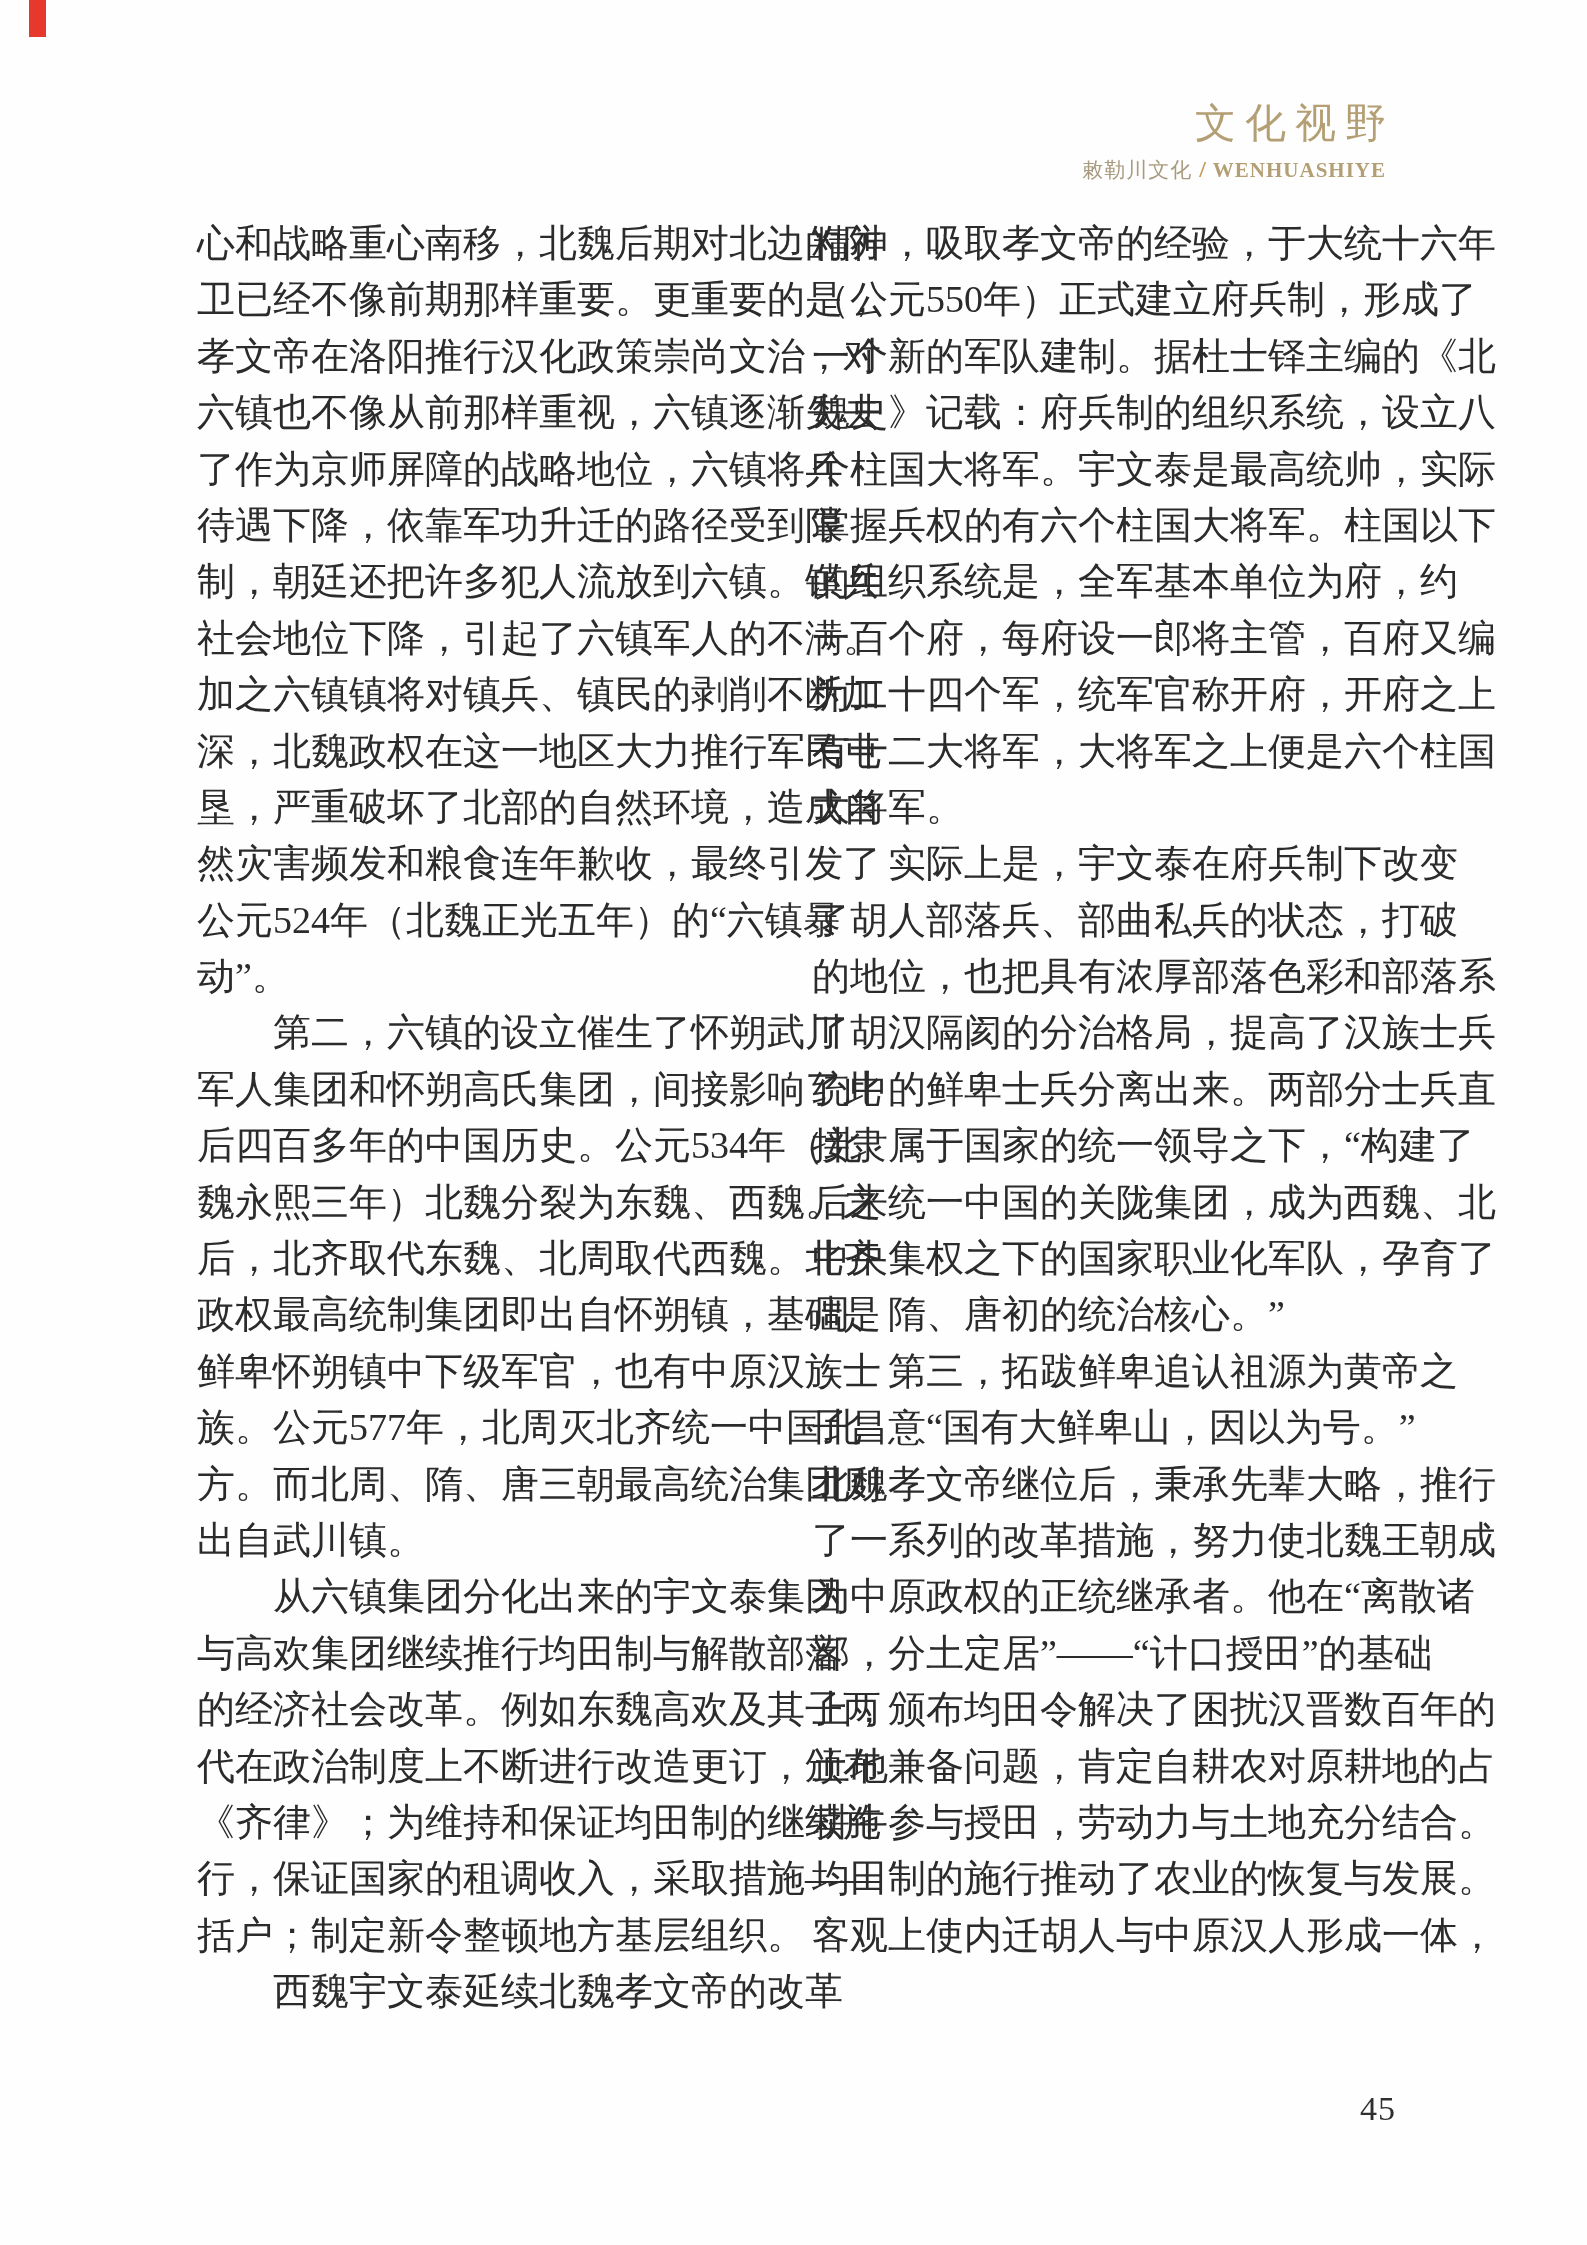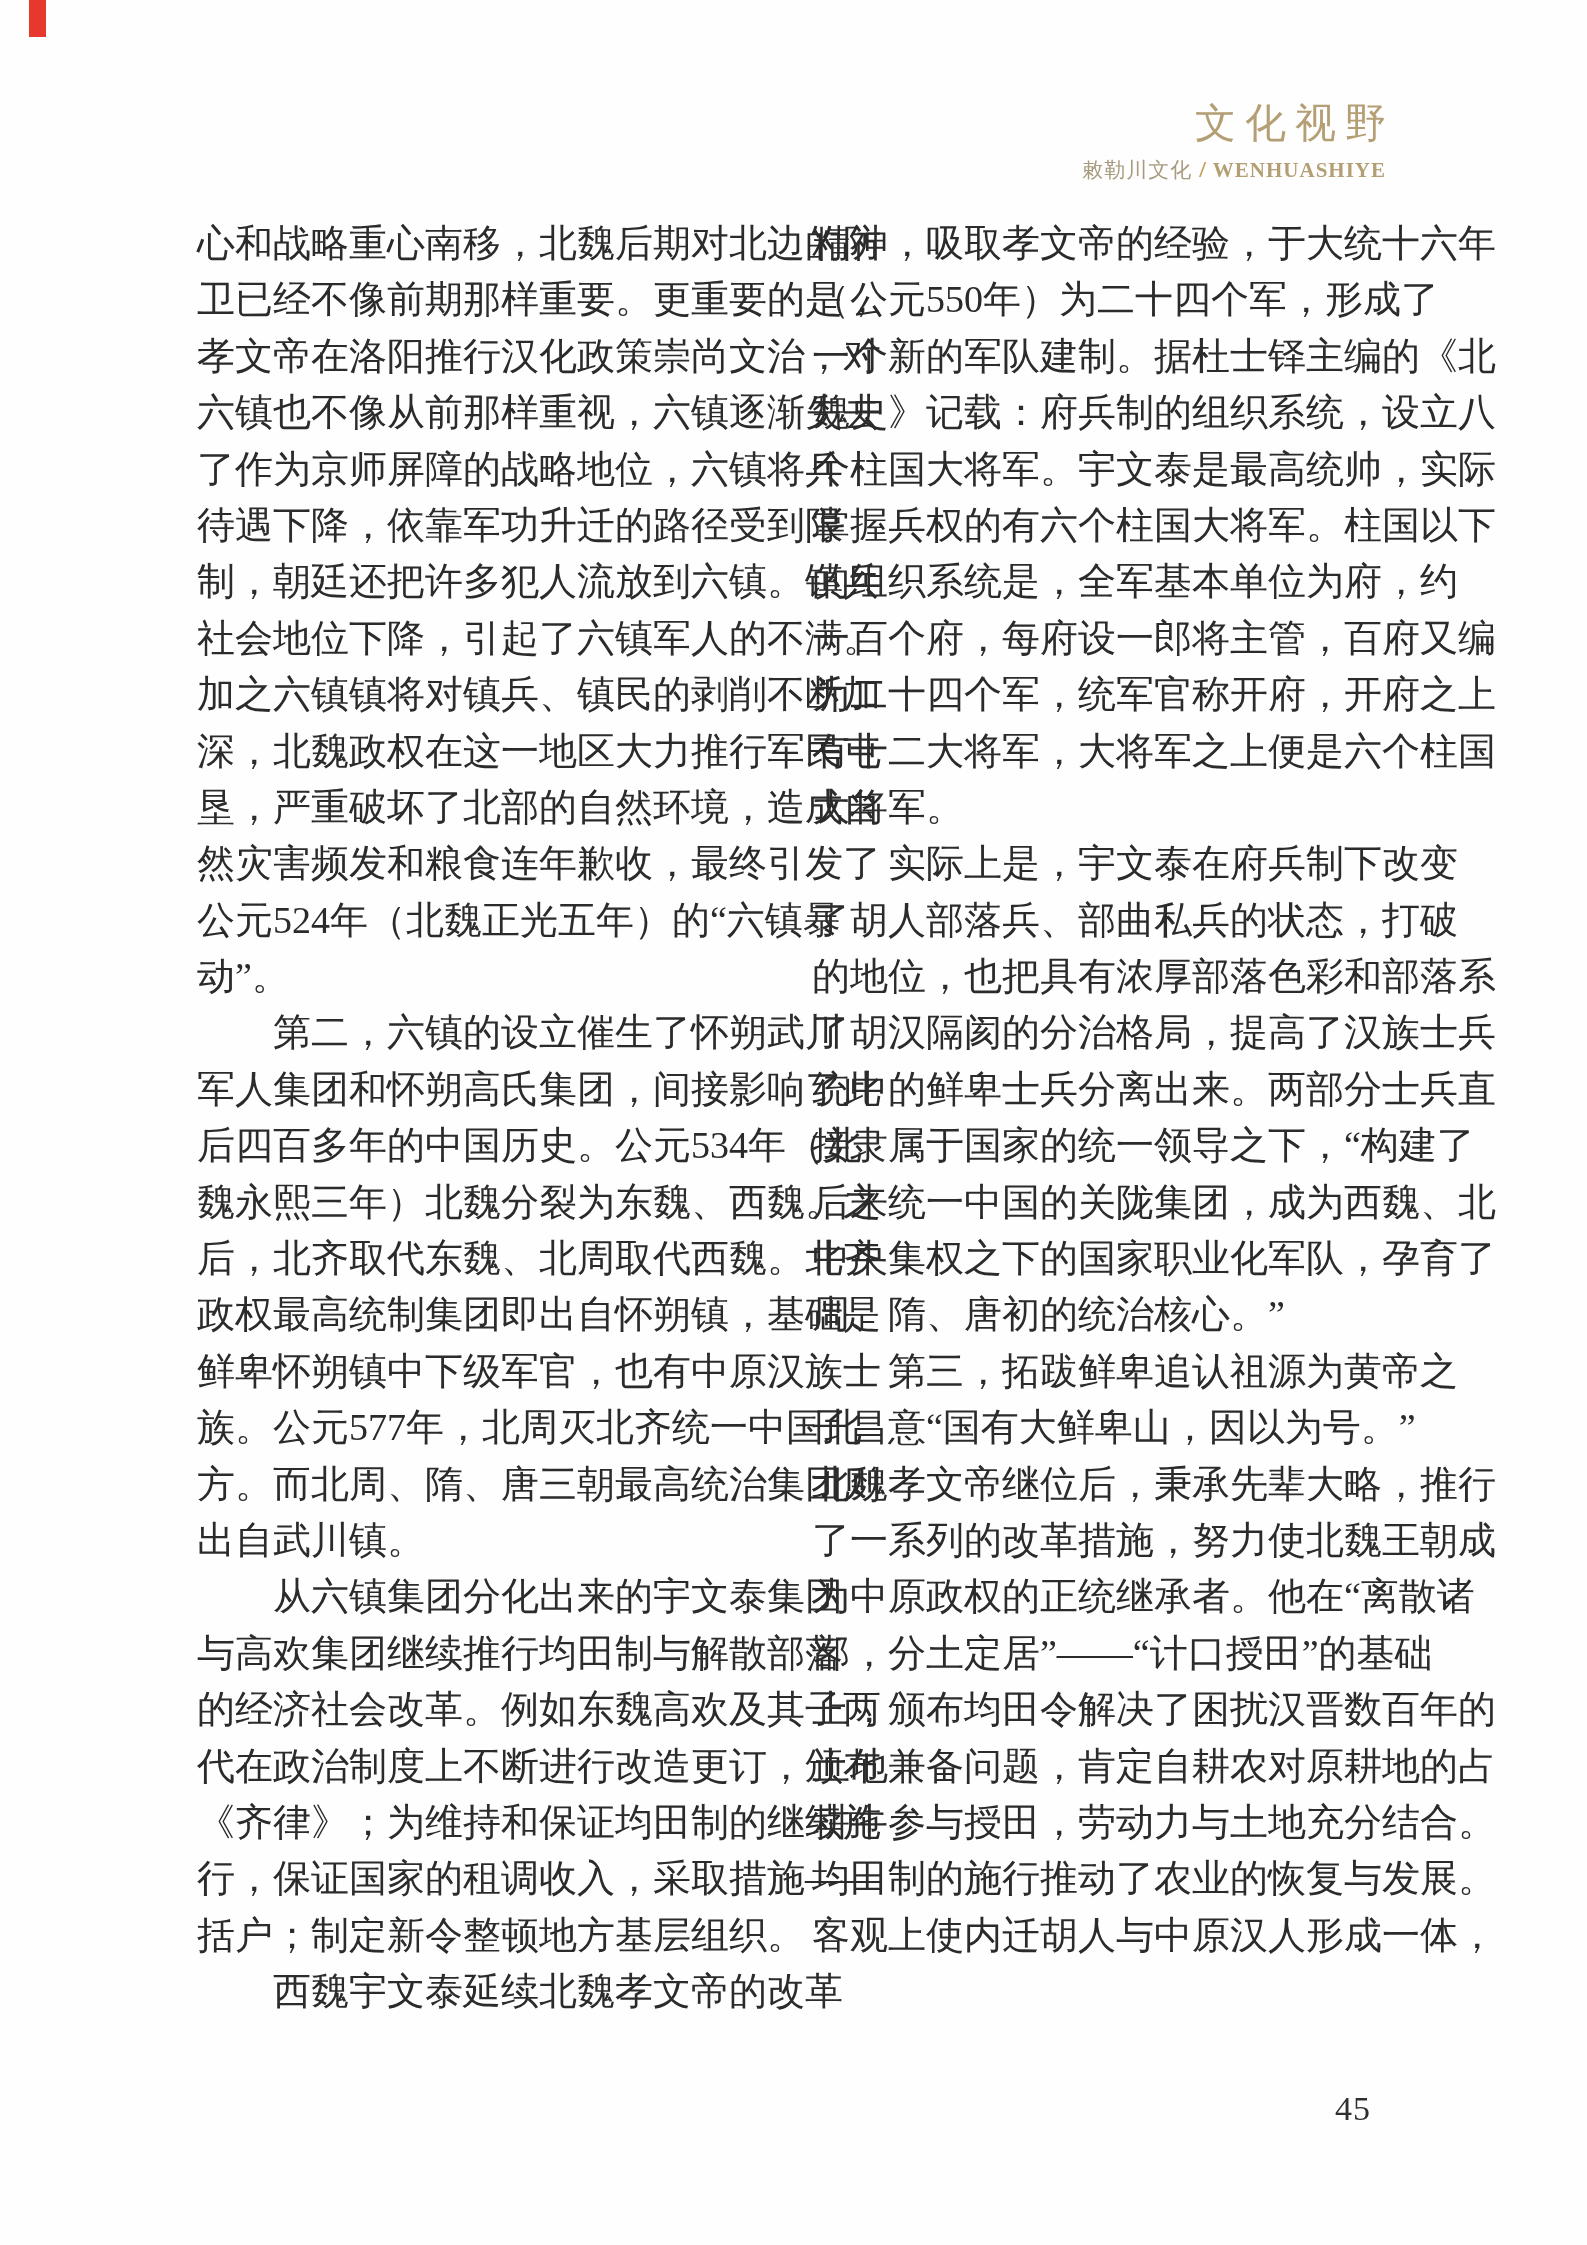--- a/index.html
+++ b/index.html
@@ -108,7 +108,7 @@
 
   <div class="column right">
       <div class="line">精神，吸取孝文帝的经验，于大统十六年</div>
-      <div class="line">（公元550年）为二十四个军，形成了</div>
+      <div class="line">（公元550年）正式建立府兵制，形成了</div>
       <div class="line">一个新的军队建制。据杜士铎主编的《北</div>
       <div class="line">魏史》记载：府兵制的组织系统，设立八</div>
       <div class="line">个柱国大将军。宇文泰是最高统帅，实际</div>

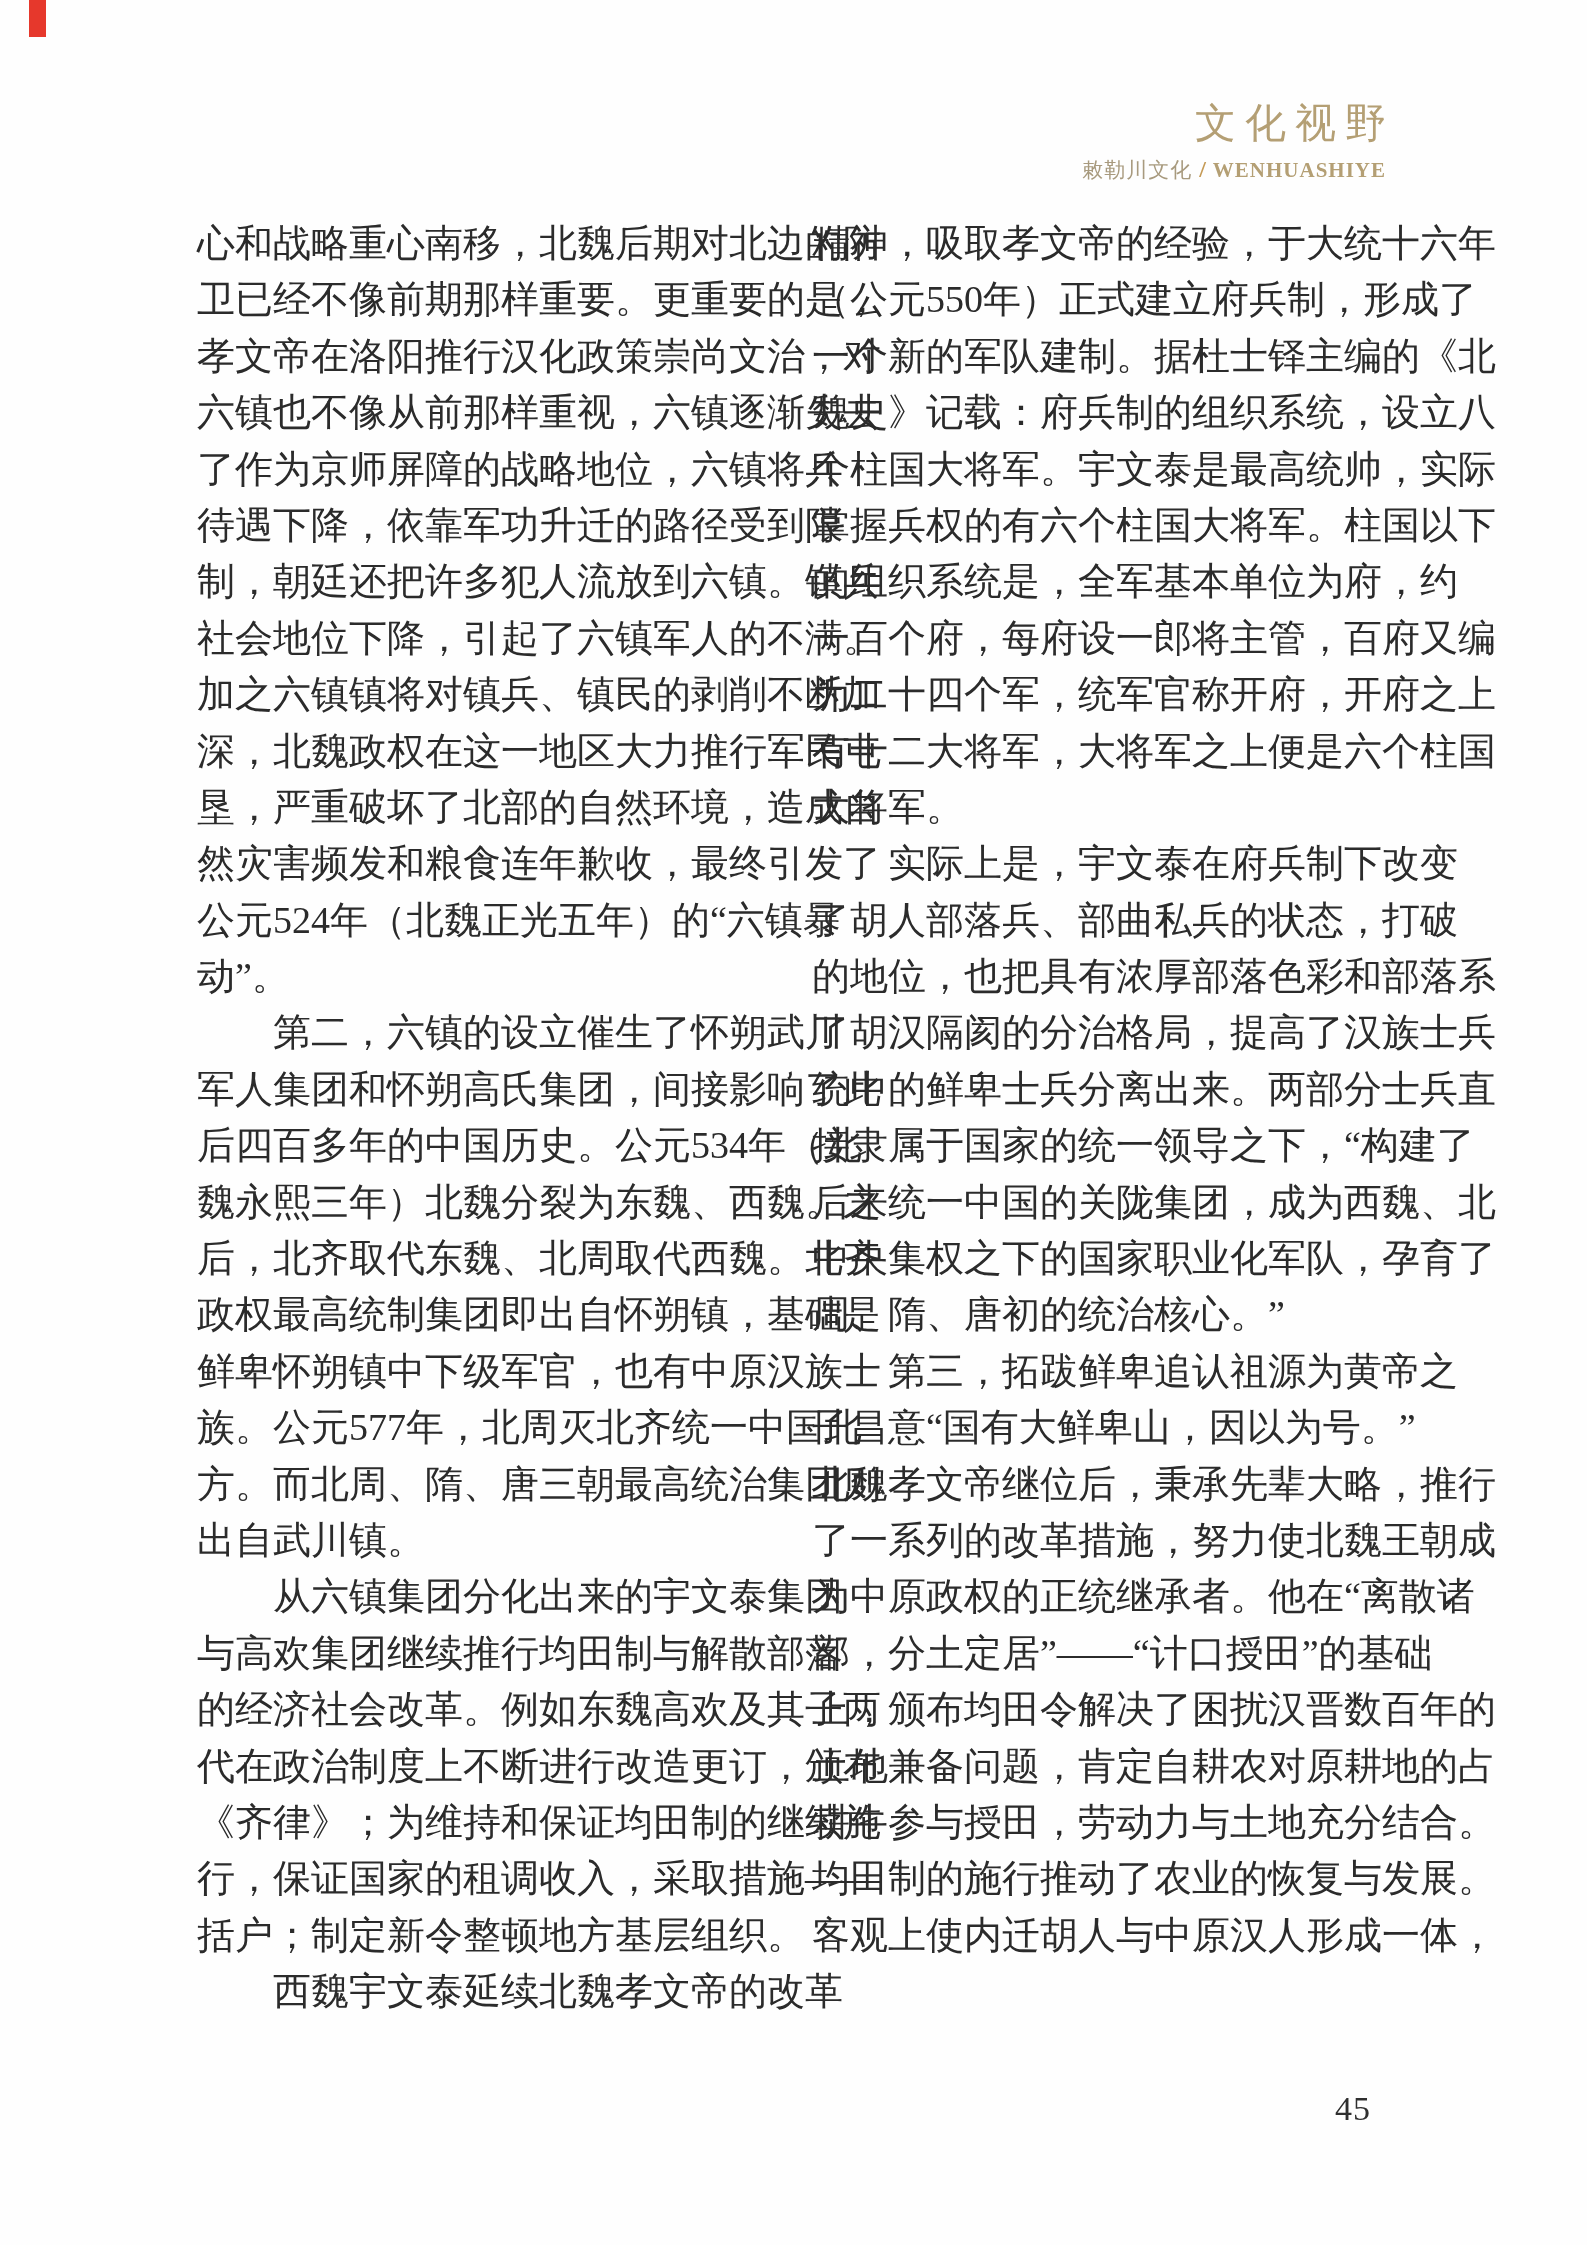--- a/index.html
+++ b/index.html
@@ -53,7 +53,7 @@
   .line.para-end{text-align-last:left;}
   
   .page-number{
-    position:absolute;top:2090px;right:216px;
+    position:absolute;top:2090px;right:191px;
     font-size:34px;color:#2f2f2f;letter-spacing:1px;
   }
 </style>

